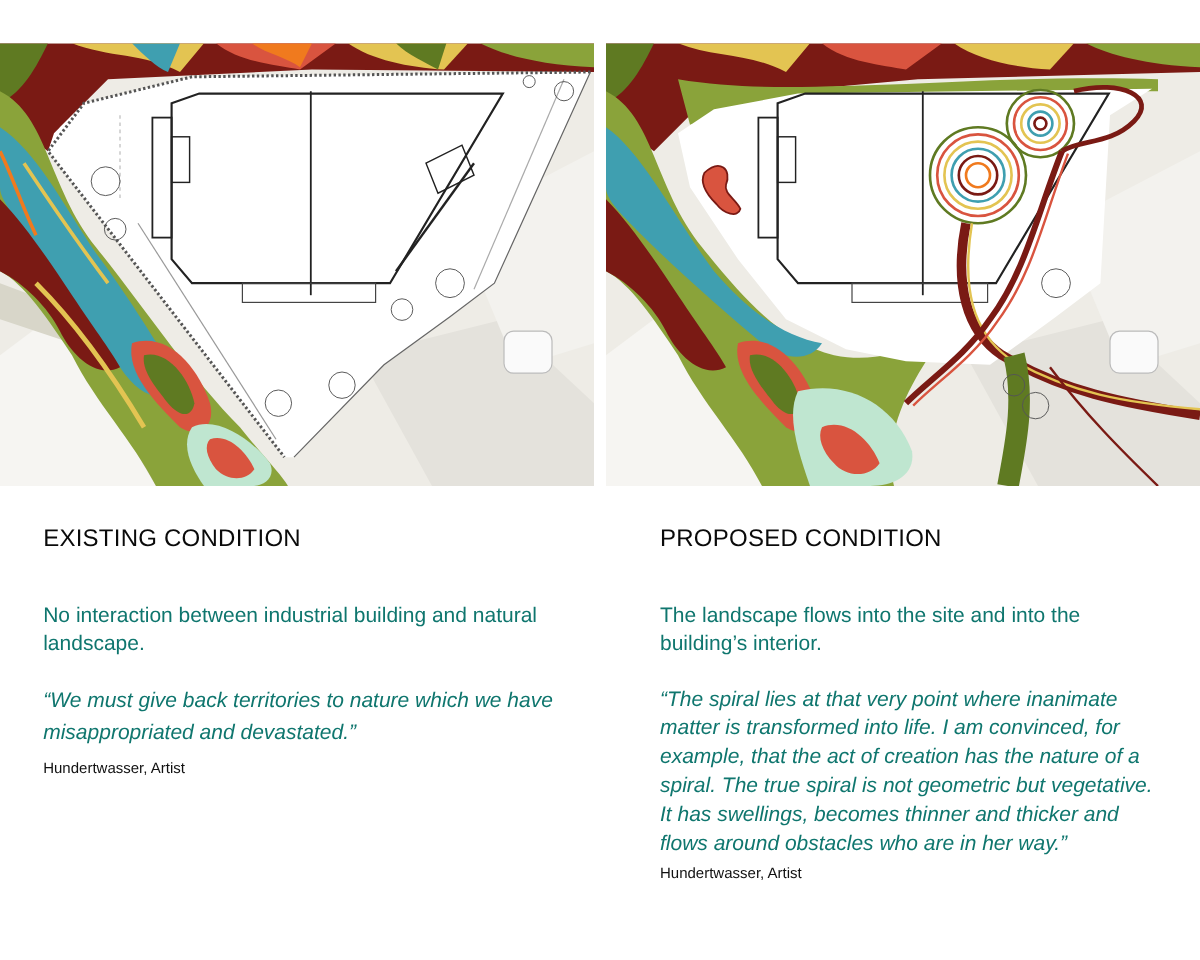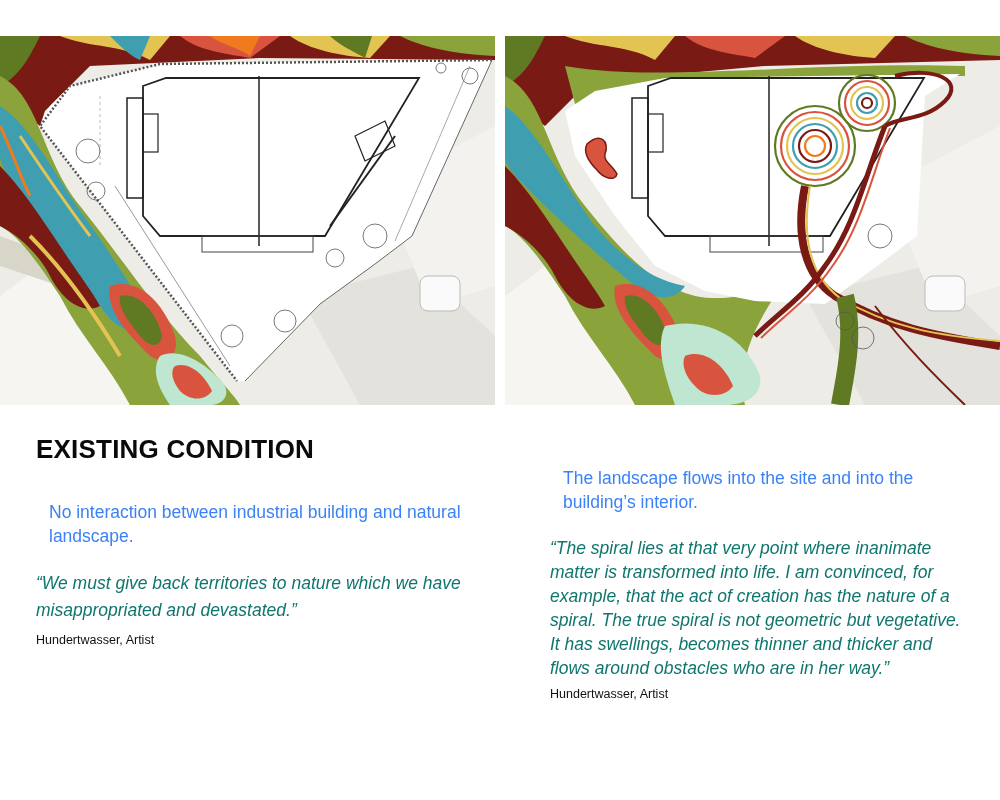--- a/index.html
+++ b/index.html
@@ -12,7 +12,7 @@
   .caption { position: absolute; top: 432px; }
   #cap-left { left: 36px; width: 440px; }
   #cap-right { left: 550px; width: 420px; }
-  .heading { font-weight: bold; font-size: 26px; letter-spacing: 0.2px; margin: 0; line-height: 34px; color: #0a0a0a; }
+  .heading { font-weight: normal; font-size: 20px; letter-spacing: 0.2px; margin: 0; line-height: 34px; color: #0a0a0a; }
   .desc { font-size: 17.5px; line-height: 24px; margin: 34px 0 0 13px; color: #3b82f6; }
   .quote { font-style: italic; font-size: 17.5px; line-height: 24px; margin: 22px 0 0 0; color: #0f766e; }
   #cap-left .quote { line-height: 27px; }

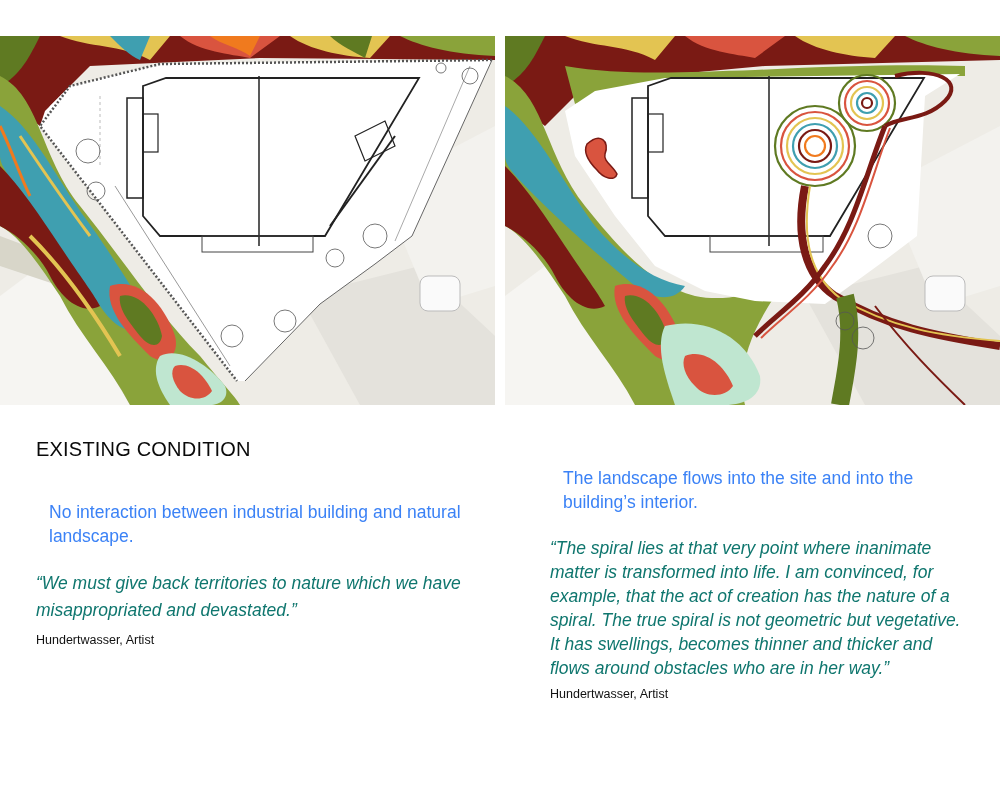--- a/index.html
+++ b/index.html
@@ -156,6 +156,7 @@
 </div>
 
 <div class="caption" id="cap-right">
+  <h2 class="heading">PROPOSED CONDITION</h2>
   <p class="desc">The landscape flows into the site and into the building’s interior.</p>
   <p class="quote">“The spiral lies at that very point where inanimate matter is transformed into life.  I am convinced, for example, that the act of creation has the nature of a spiral.  The true spiral is not geometric but vegetative.  It has swellings, becomes thinner and thicker and flows around obstacles who are in her way.”</p>
   <div class="attrib">Hundertwasser, Artist</div>

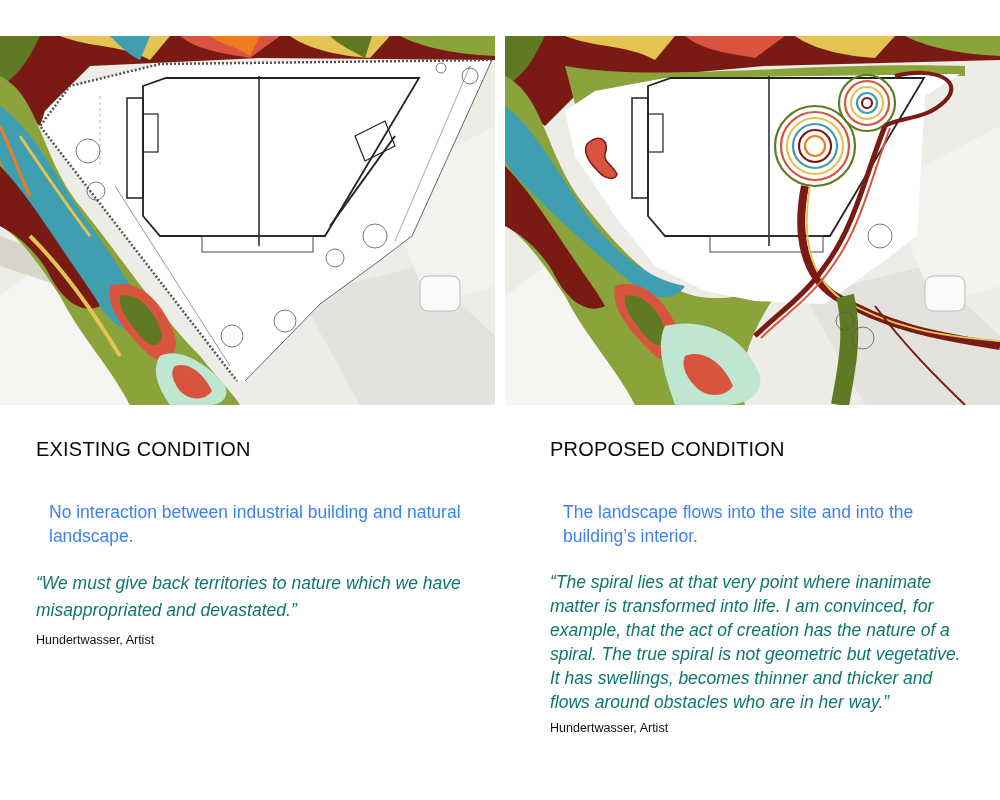--- a/index.html
+++ b/index.html
@@ -13,7 +13,7 @@
   #cap-left { left: 36px; width: 440px; }
   #cap-right { left: 550px; width: 420px; }
   .heading { font-weight: normal; font-size: 20px; letter-spacing: 0.2px; margin: 0; line-height: 34px; color: #0a0a0a; }
-  .desc { font-size: 17.5px; line-height: 24px; margin: 34px 0 0 13px; color: #3b82f6; }
+  .desc { font-size: 17.5px; line-height: 24px; margin: 34px 0 0 0; color: #0f766e; }
   .quote { font-style: italic; font-size: 17.5px; line-height: 24px; margin: 22px 0 0 0; color: #0f766e; }
   #cap-left .quote { line-height: 27px; }
   .attrib { font-size: 12.5px; line-height: 16px; text-align: left; color: #111; }

